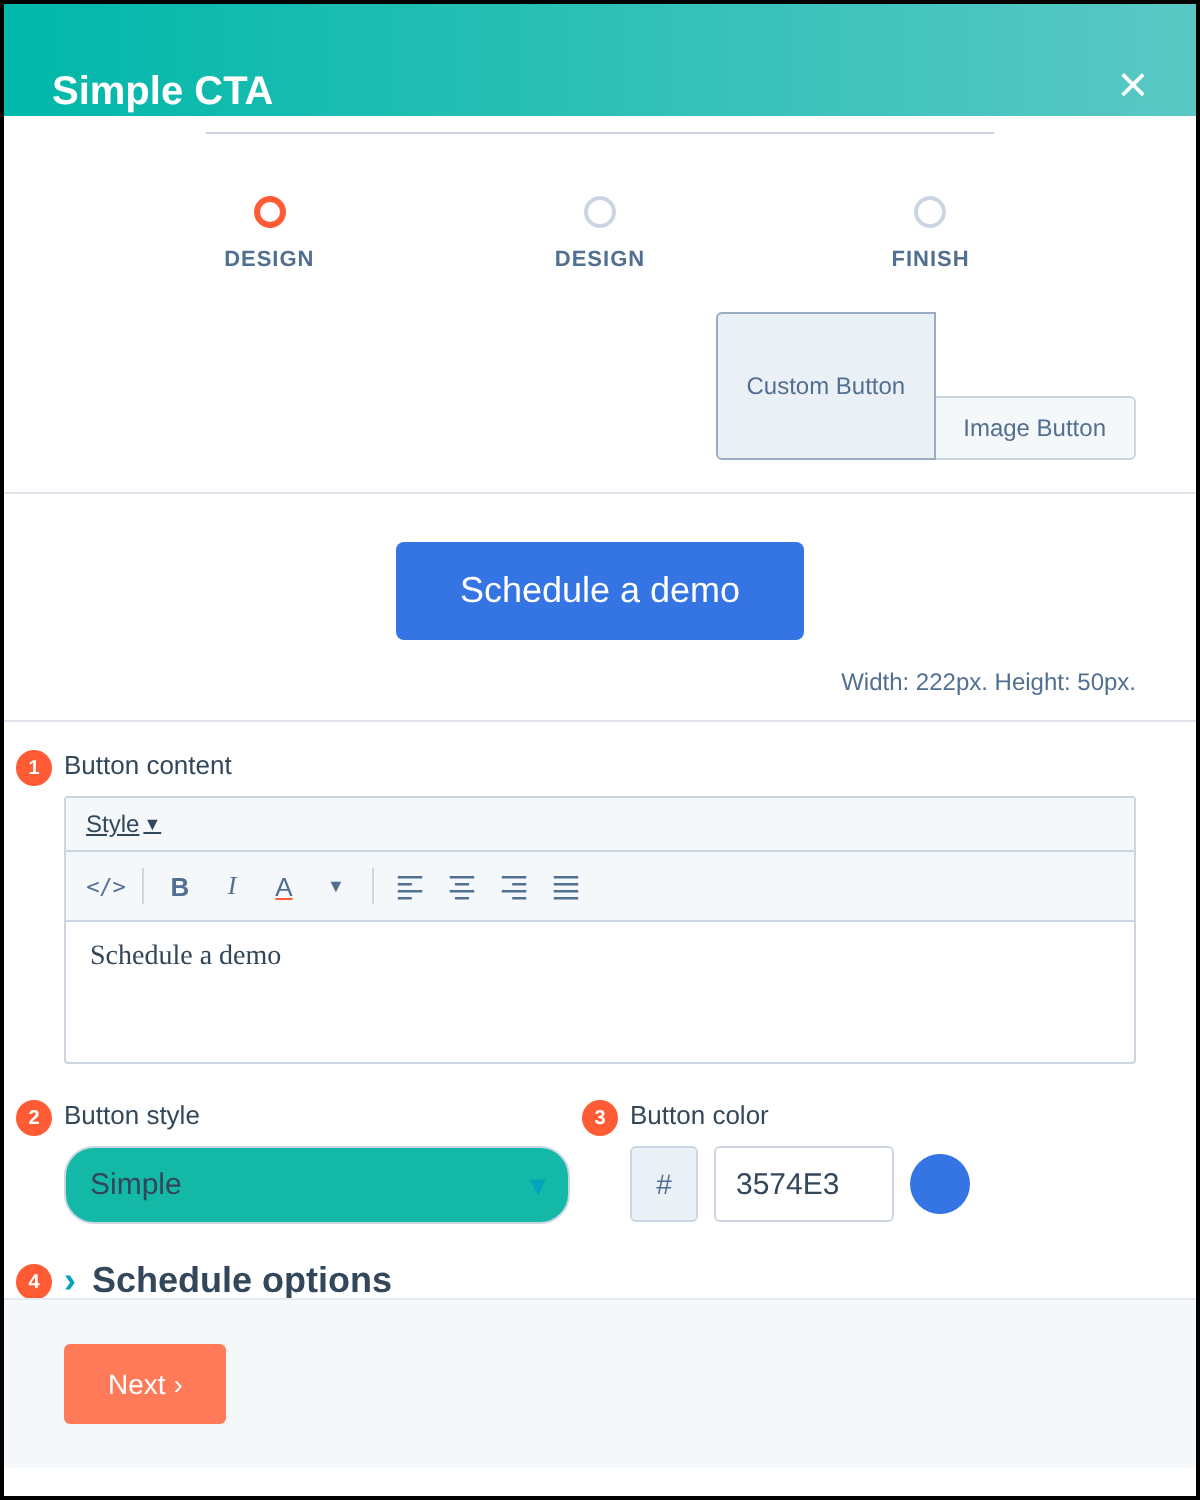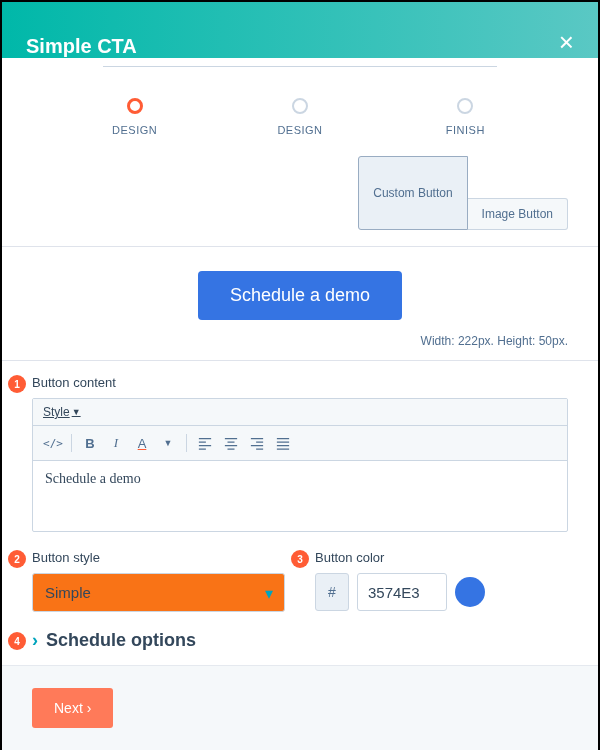--- a/index.html
+++ b/index.html
@@ -12,7 +12,7 @@
 .step { display: flex; flex-direction: column; align-items: center; flex: 1; position: relative; }
 .step-circle { width: 16px; height: 16px; border-radius: 50%; background: #fff; border: 2px solid #cbd6e2; z-index: 2; }
 .step.active .step-circle { border: 3px solid #ff5c35; width: 16px; height: 16px; }
-.step-label { font-size: 11px; color: #516f90; margin-top: 10px; font-weight: 400; letter-spacing: 0.5px; }
+.step-label { font-size: 11px; color: #516f90; margin-top: 10px; font-weight: 700; letter-spacing: 0.5px; }
 .step-line { position: absolute; top: 8px; height: 1px; background: #cbd6e2; z-index: 1; }
 .step-line-1 { left: 17%; right: 50%; }
 .step-line-2 { left: 50%; right: 17%; }

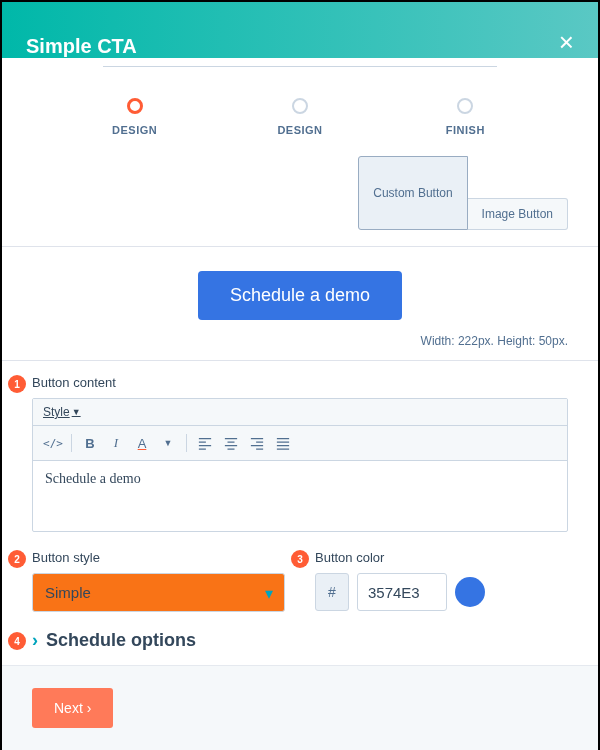--- a/index.html
+++ b/index.html
@@ -37,7 +37,7 @@
 .tb-sep { width: 1px; height: 18px; background: #cbd6e2; margin: 0 4px; }
 .editor-body { padding: 10px 12px; min-height: 70px; font-family: Georgia, serif; font-size: 14px; color: #33475b; }
 .select-wrap { position: relative; }
-.select-input { width: 100%; padding: 10px 12px; border: 1px solid #cbd6e2; background: #f97316; font-size: 15px; color: #33475b; border-radius: 3px; appearance: none; cursor: pointer; }
+.select-input { width: 100%; padding: 10px 12px; border: 1px solid #cbd6e2; background: #14b8a6; font-size: 15px; color: #33475b; border-radius: 15px; appearance: none; cursor: pointer; }
 .select-caret { position: absolute; right: 12px; top: 50%; transform: translateY(-50%); color: #00a4bd; pointer-events: none; }
 .color-row { display: flex; align-items: center; gap: 8px; }
 .hash-box { width: 34px; height: 38px; border: 1px solid #cbd6e2; background: #eaf0f6; display: flex; align-items: center; justify-content: center; color: #516f90; font-size: 14px; border-radius: 3px; }

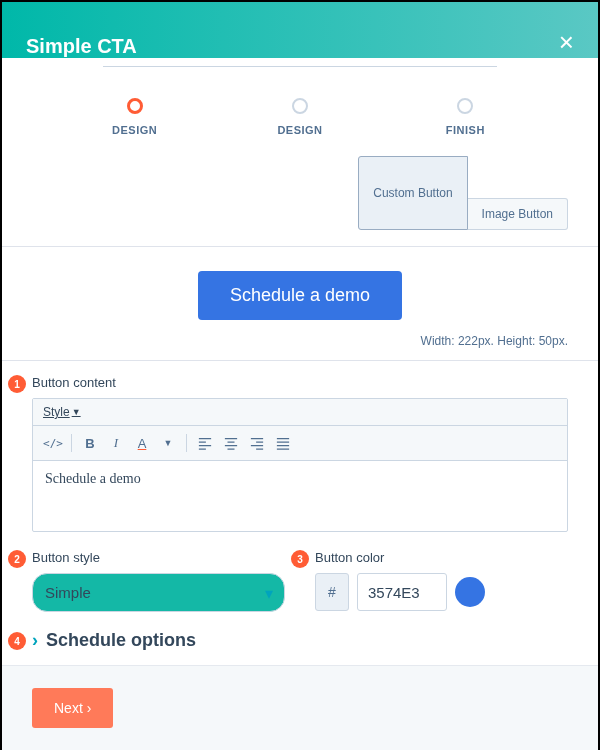--- a/index.html
+++ b/index.html
@@ -47,7 +47,7 @@
 .accordion-header { display: flex; align-items: center; gap: 8px; cursor: pointer; }
 .accordion-header .chev { color: #00a4bd; font-size: 18px; font-weight: 700; }
 .accordion-title { font-size: 18px; font-weight: 700; color: #33475b; }
-.footer { position: absolute; bottom: 0; left: 2px; right: 2px; background: #f5f8fa; padding: 22px 30px; border-top: 1px solid #e5e9ef; }
+.footer { position: absolute; bottom: 16px; left: 2px; right: 2px; background: #f5f8fa; padding: 22px 30px; border-top: 1px solid #e5e9ef; }
 .next-btn { background: #ff7a59; color: #fff; border: none; padding: 12px 22px; font-size: 14px; font-weight: 500; border-radius: 3px; cursor: pointer; }
 .dropdown-caret { font-size: 9px; margin-left: 2px; }
 svg.icon { width: 14px; height: 14px; }

